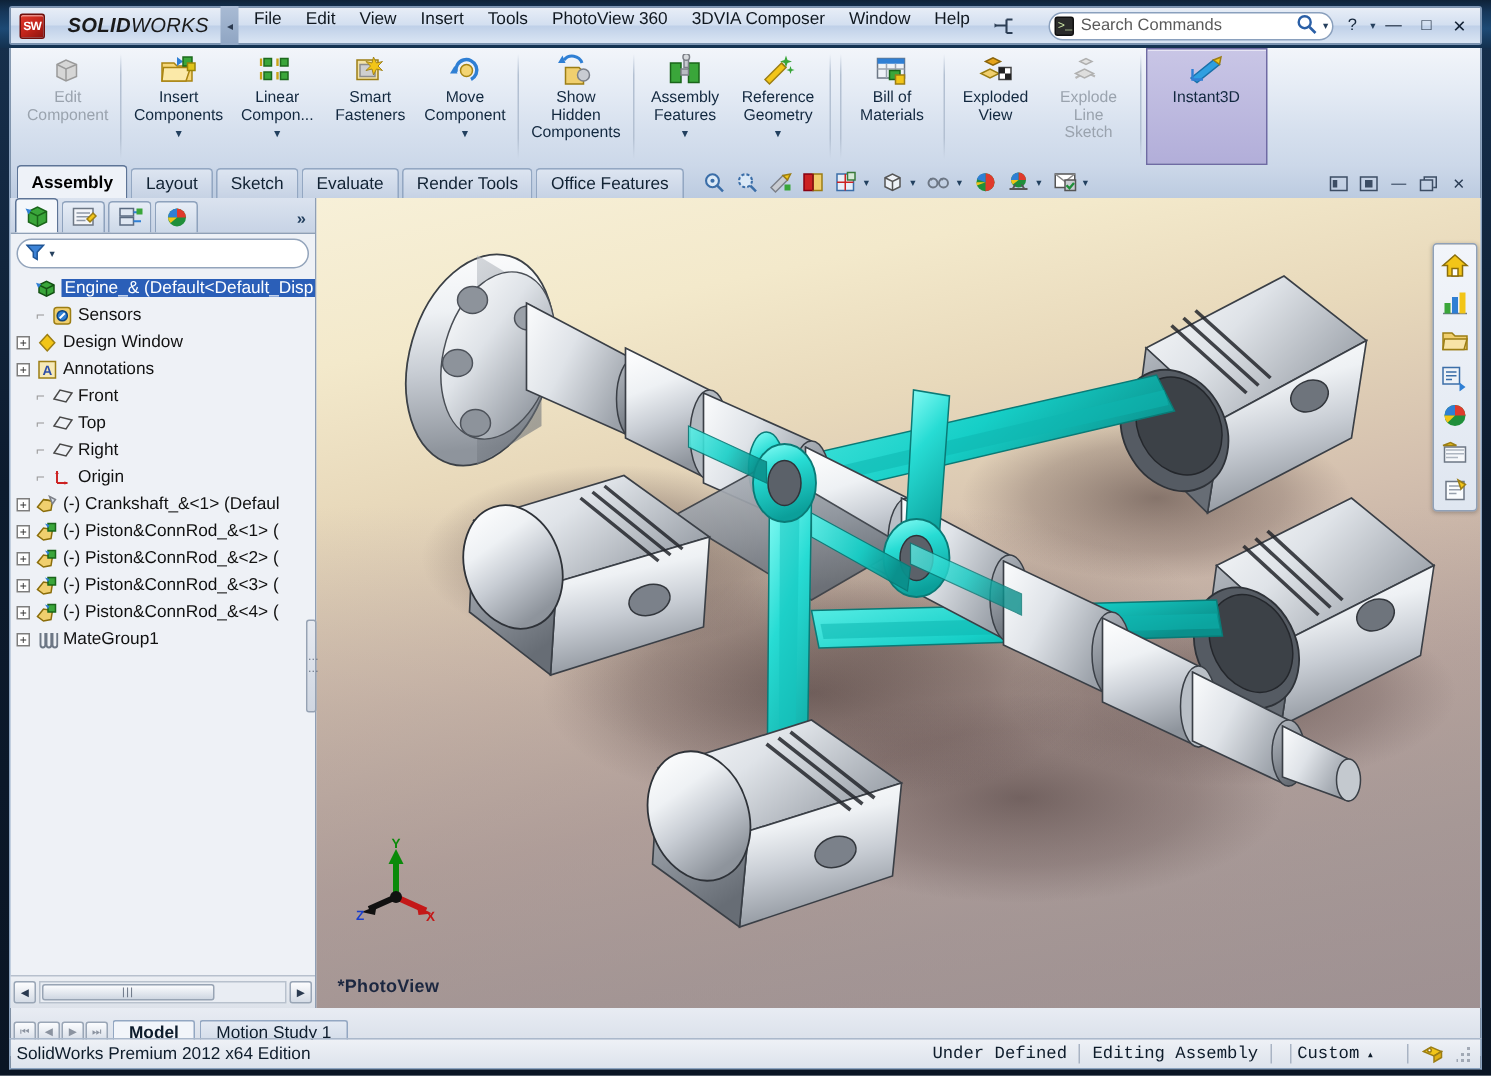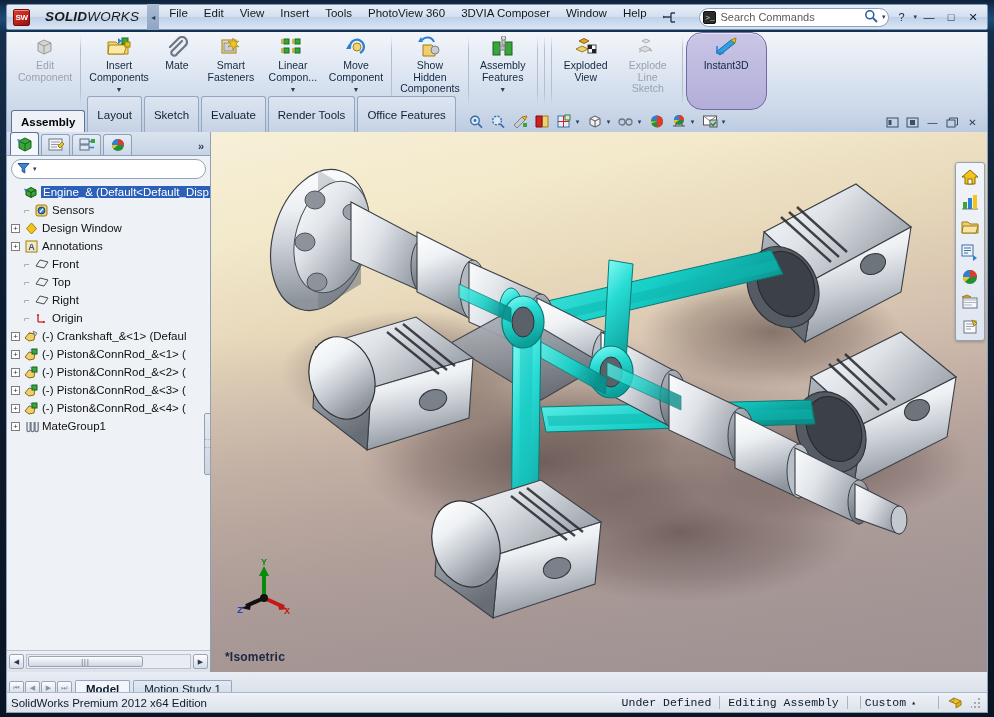--- a/index.html
+++ b/index.html
@@ -320,14 +320,6 @@
       <span class="rb-arrow">▼</span>
     </div>
 
-    <div class="rb-btn">
-      <div class="rb-ico">
-        <svg width="24" height="22" viewBox="0 0 24 22">
-            <path d="M17 5L8 14a3 3 0 104 4l8-8a5 5 0 10-7-7L5 11" stroke="#6d7785" stroke-width="2.2" fill="none" stroke-linecap="round"></path>
-          </svg>
-      </div>
-      <span class="rb-lbl">Mate</span>
-    </div>
 
     <div class="rb-btn wide">
       <div class="rb-ico">

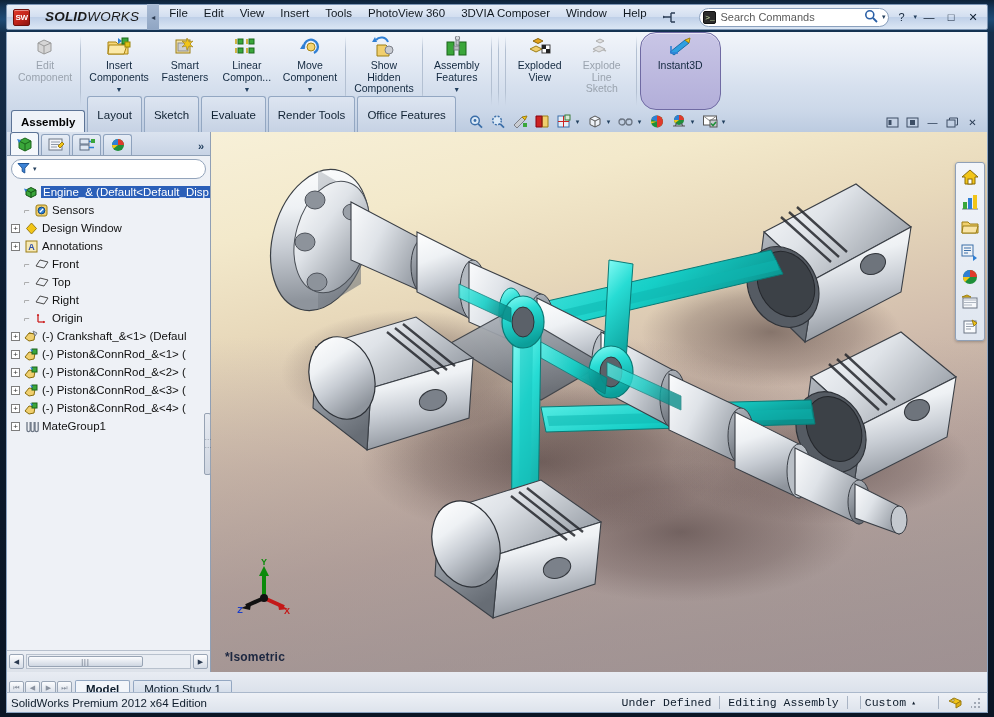--- a/index.html
+++ b/index.html
@@ -324,17 +324,6 @@
     <div class="rb-btn wide">
       <div class="rb-ico">
         <svg width="24" height="22" viewBox="0 0 24 22">
-          <rect x="3" y="4" width="14" height="13" fill="#f3e2a6" stroke="#9c7e14"></rect>
-          <rect x="5" y="7" width="10" height="8" fill="#cfcfcf" stroke="#8d8d8d"></rect>
-          <path d="M14 2l2 4 4-1-3 3 3 3-4-1-2 4-1-4-4 1 3-3-3-3 4 1z" fill="#f2c518" stroke="#9c7e14" stroke-width=".6"></path>
-        </svg>
-      </div>
-      <span class="rb-lbl">Smart<br>Fasteners</span>
-    </div>
-
-    <div class="rb-btn wide">
-      <div class="rb-ico">
-        <svg width="24" height="22" viewBox="0 0 24 22">
           <rect x="3" y="3" width="5" height="5" fill="#3aa63a" stroke="#1d6a1d"></rect>
             <rect x="14" y="3" width="5" height="5" fill="#3aa63a" stroke="#1d6a1d"></rect>
           <rect x="3" y="12" width="5" height="5" fill="#3aa63a" stroke="#1d6a1d"></rect>
@@ -344,6 +333,17 @@
       </div>
       <span class="rb-lbl">Linear<br>Compon...</span>
       <span class="rb-arrow">▼</span>
+    </div>
+
+    <div class="rb-btn wide">
+      <div class="rb-ico">
+        <svg width="24" height="22" viewBox="0 0 24 22">
+          <rect x="3" y="4" width="14" height="13" fill="#f3e2a6" stroke="#9c7e14"></rect>
+          <rect x="5" y="7" width="10" height="8" fill="#cfcfcf" stroke="#8d8d8d"></rect>
+          <path d="M14 2l2 4 4-1-3 3 3 3-4-1-2 4-1-4-4 1 3-3-3-3 4 1z" fill="#f2c518" stroke="#9c7e14" stroke-width=".6"></path>
+        </svg>
+      </div>
+      <span class="rb-lbl">Smart<br>Fasteners</span>
     </div>
 
     <div class="rb-btn wide">

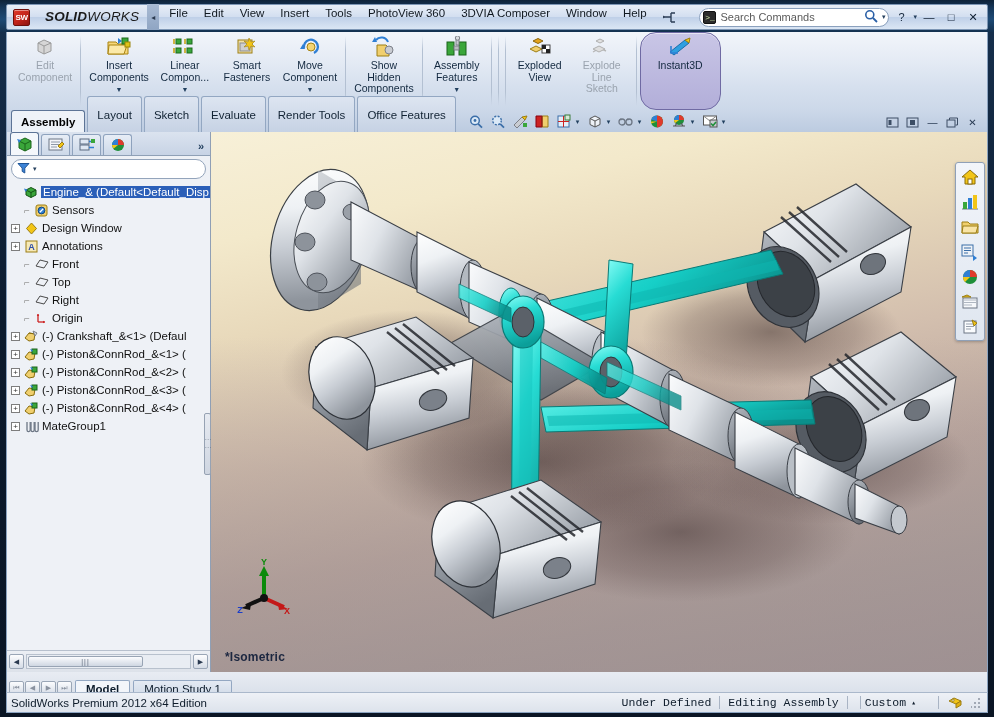--- a/index.html
+++ b/index.html
@@ -386,6 +386,18 @@
       <span class="rb-arrow">▼</span>
     </div>
 
+    <div class="rb-btn wide">
+      <div class="rb-ico">
+        <svg width="24" height="22" viewBox="0 0 24 22">
+          <path d="M3 17l11-11 3 3-11 11z" fill="#f2c518" stroke="#9c7e14"></path>
+          <path d="M14 6l3 3" stroke="#9c7e14"></path>
+          <path d="M17 1l1 3 3 1-3 1-1 3-1-3-3-1 3-1z" fill="#3aa63a"></path>
+          <path d="M20 8l.7 2 2 .7-2 .7-.7 2-.7-2-2-.7 2-.7z" fill="#3aa63a"></path>
+        </svg>
+      </div>
+      <span class="rb-lbl">Reference<br>Geometry</span>
+      <span class="rb-arrow">▼</span>
+    </div>
     <div class="rb-div"></div>
 
     <div class="rb-div"></div>

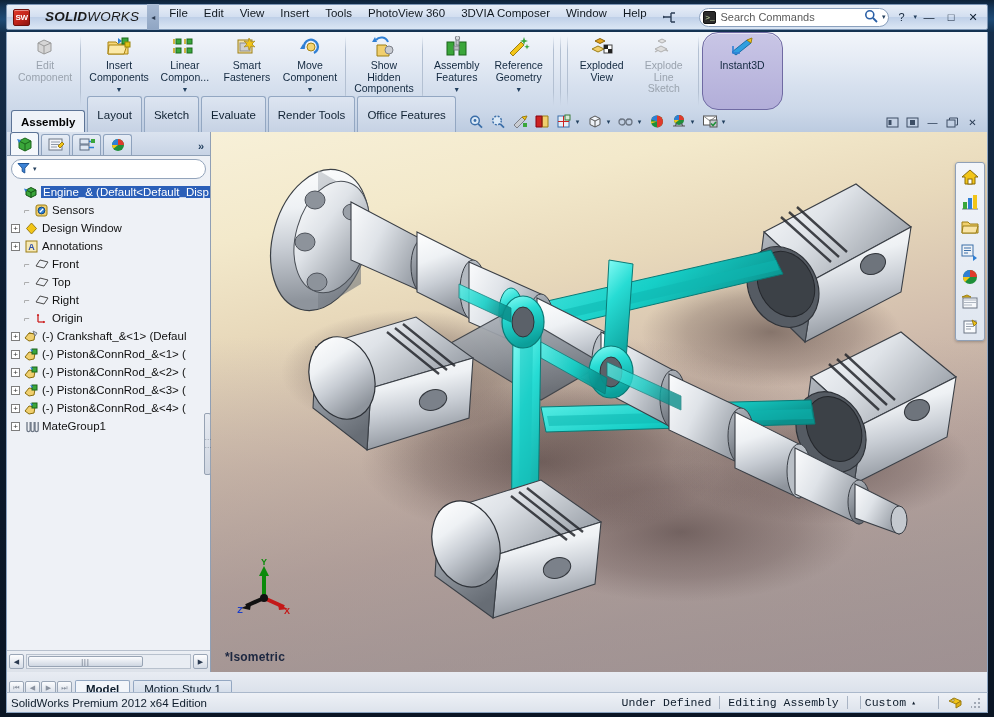--- a/index.html
+++ b/index.html
@@ -402,6 +402,18 @@
 
     <div class="rb-div"></div>
 
+    <div class="rb-btn wide">
+      <div class="rb-ico">
+        <svg width="24" height="22" viewBox="0 0 24 22">
+          <rect x="2" y="3" width="18" height="13" fill="#eef2f7" stroke="#6d7785"></rect>
+          <rect x="2" y="3" width="18" height="3.5" fill="#2f7fd4"></rect>
+          <path d="M2 10h18M8 6.5v9.5M14 6.5v9.5" stroke="#9aa3af"></path>
+          <rect x="10" y="11" width="7" height="6" fill="#3aa63a" stroke="#1a651a"></rect>
+          <rect x="14" y="14" width="6" height="6" fill="#f2c518" stroke="#9c7e14"></rect>
+        </svg>
+      </div>
+      <span class="rb-lbl">Bill of<br>Materials</span>
+    </div>
     <div class="rb-div"></div>
 
     <div class="rb-btn wide">

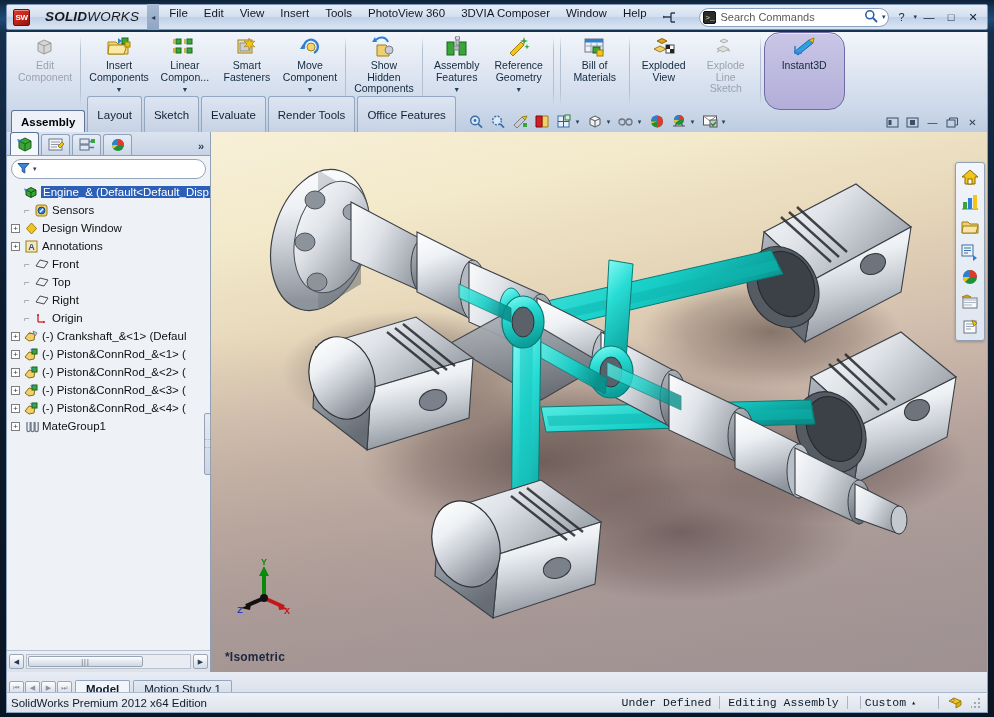--- a/index.html
+++ b/index.html
@@ -88,7 +88,7 @@
   .rb-arrow{font-size:7px;color:#22405f;margin-top:1px;}
   .rb-div{width:1px;background:linear-gradient(180deg,rgba(0,0,0,0) 0%,#b3c0d2 20%,#b3c0d2 80%,rgba(0,0,0,0) 100%);margin:4px 3px;}
   .rb-btn.active{
-    background:linear-gradient(180deg,#c9c6e6,#b2aed9);border:1px solid #6f6aa3;border-radius:16px;
+    background:linear-gradient(180deg,#c9c6e6,#b2aed9);border:1px solid #6f6aa3;border-radius:0;
     padding:2px 17px 0;box-shadow:inset 0 1px 0 rgba(255,255,255,.55);
   }
   .rb-watermark{

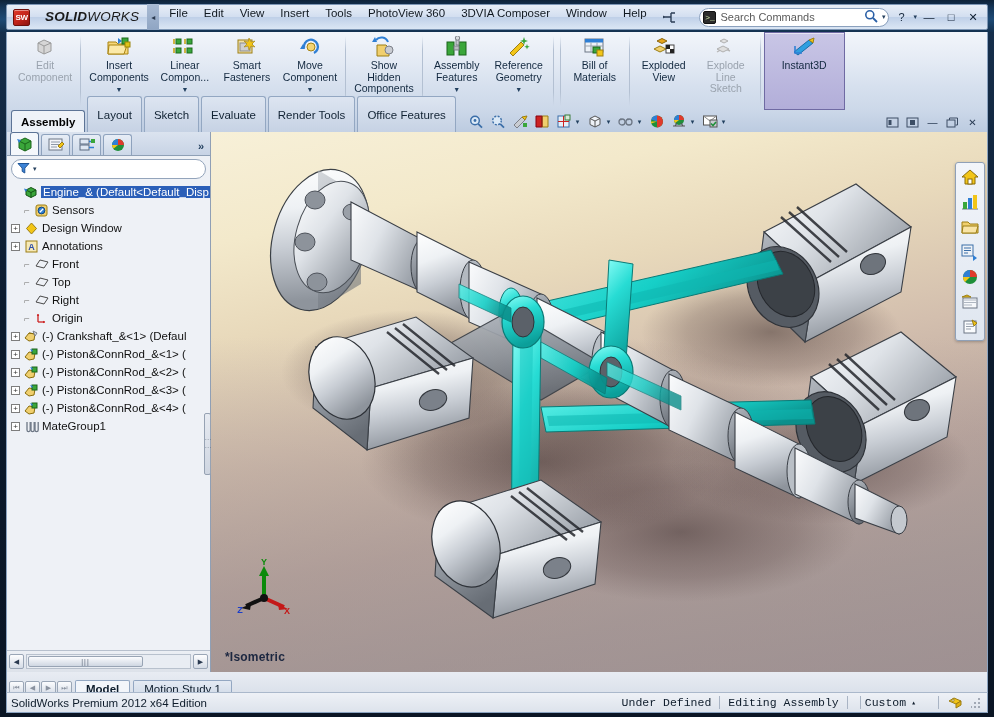--- a/index.html
+++ b/index.html
@@ -104,7 +104,7 @@
     display:flex;align-items:flex-end;padding-left:4px;gap:0;
   }
   .tab{
-    height:36px;padding:0 9px;display:flex;align-items:center;font-size:11.5px;color:#123;
+    height:20px;padding:0 9px;display:flex;align-items:center;font-size:11.5px;color:#123;
     background:linear-gradient(180deg,#dde5f1,#c6d2e4);
     border:1px solid #93a7c2;border-bottom:none;border-radius:3px 3px 0 0;margin-right:2px;cursor:default;
   }

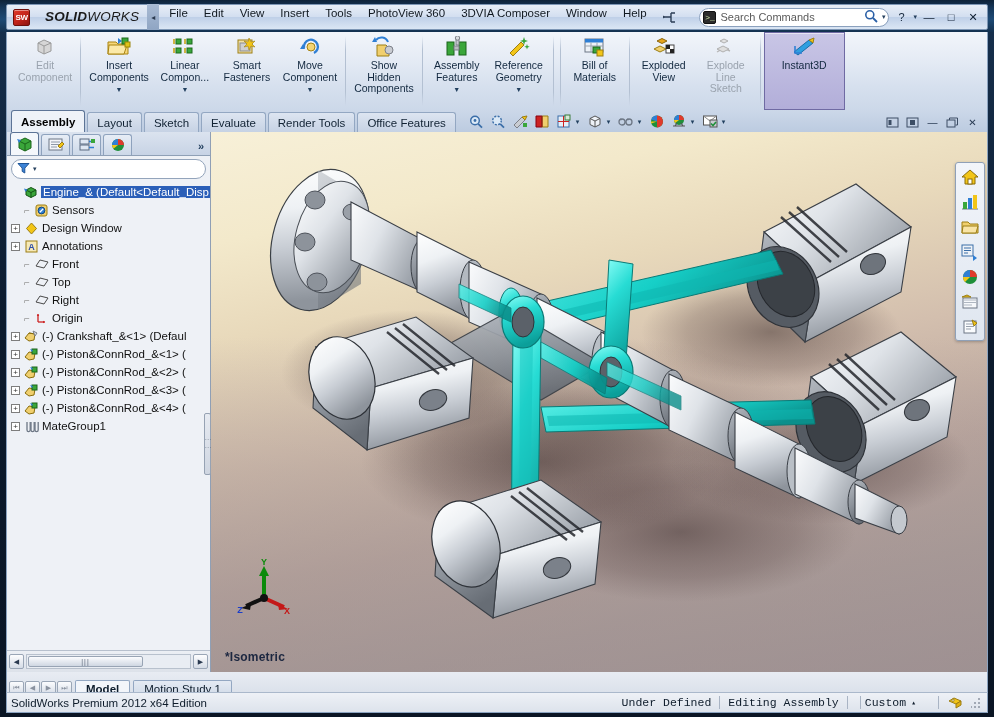--- a/index.html
+++ b/index.html
@@ -968,7 +968,7 @@
           <circle cx="29" cy="40" r="4" fill="#111"></circle>
         </svg>
       </div>
-      <div class="vp-label">*Isometric</div>
+      <div class="vp-label">*PhotoView</div>
 
       <div class="vtoolbar">
         <div class="vtb">

